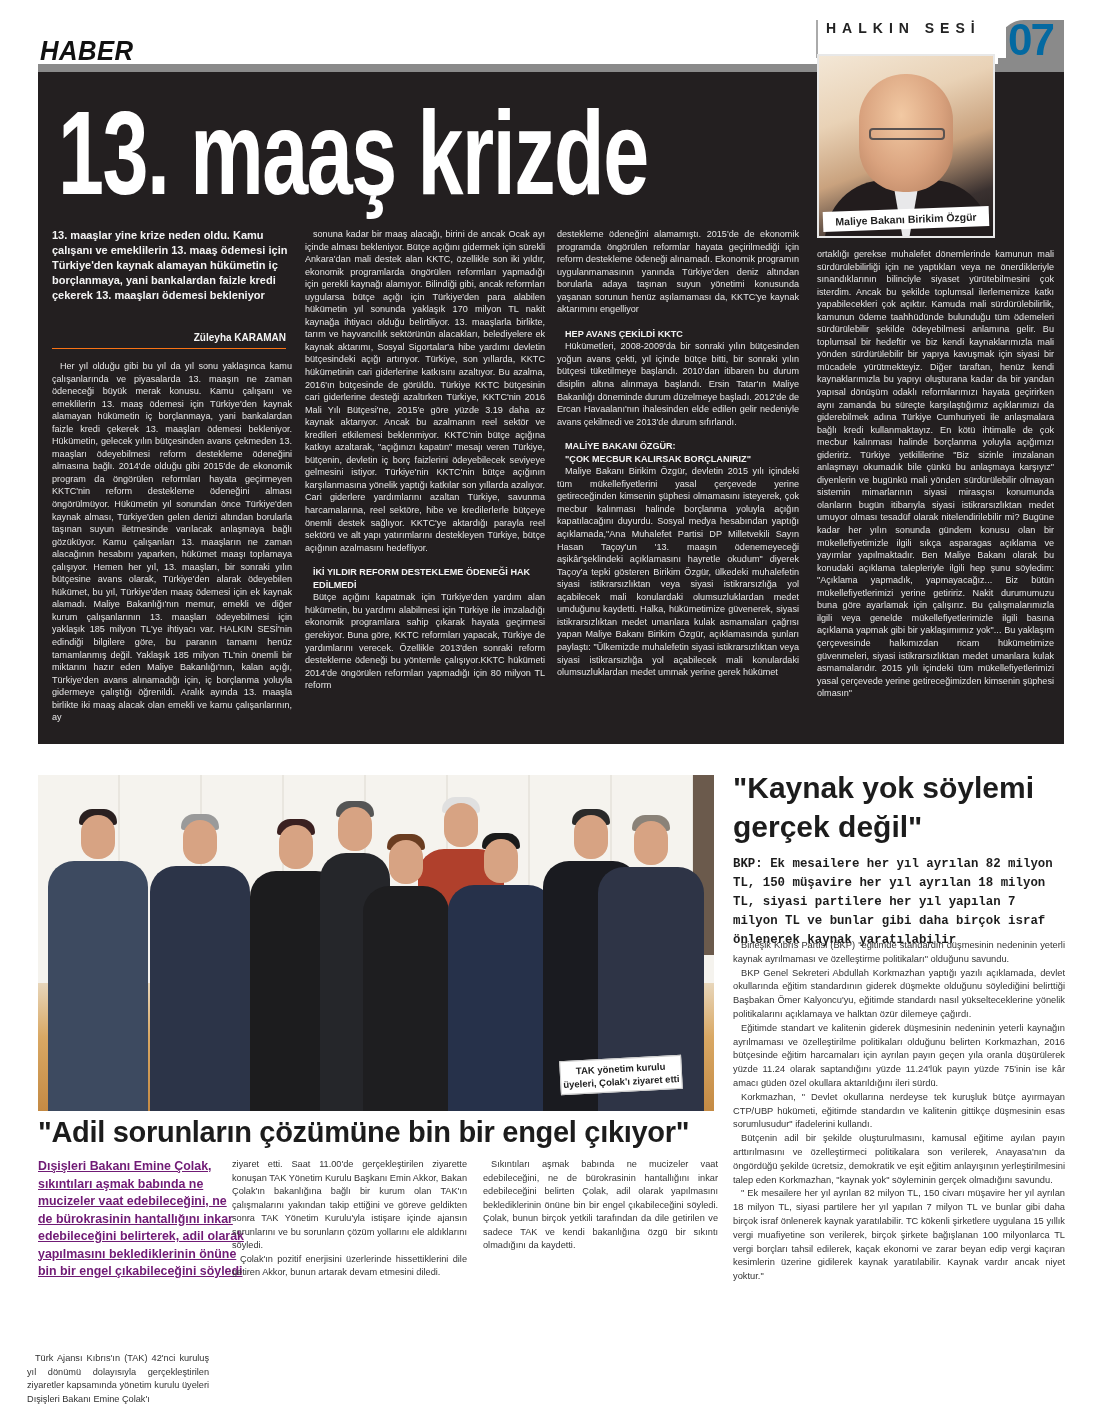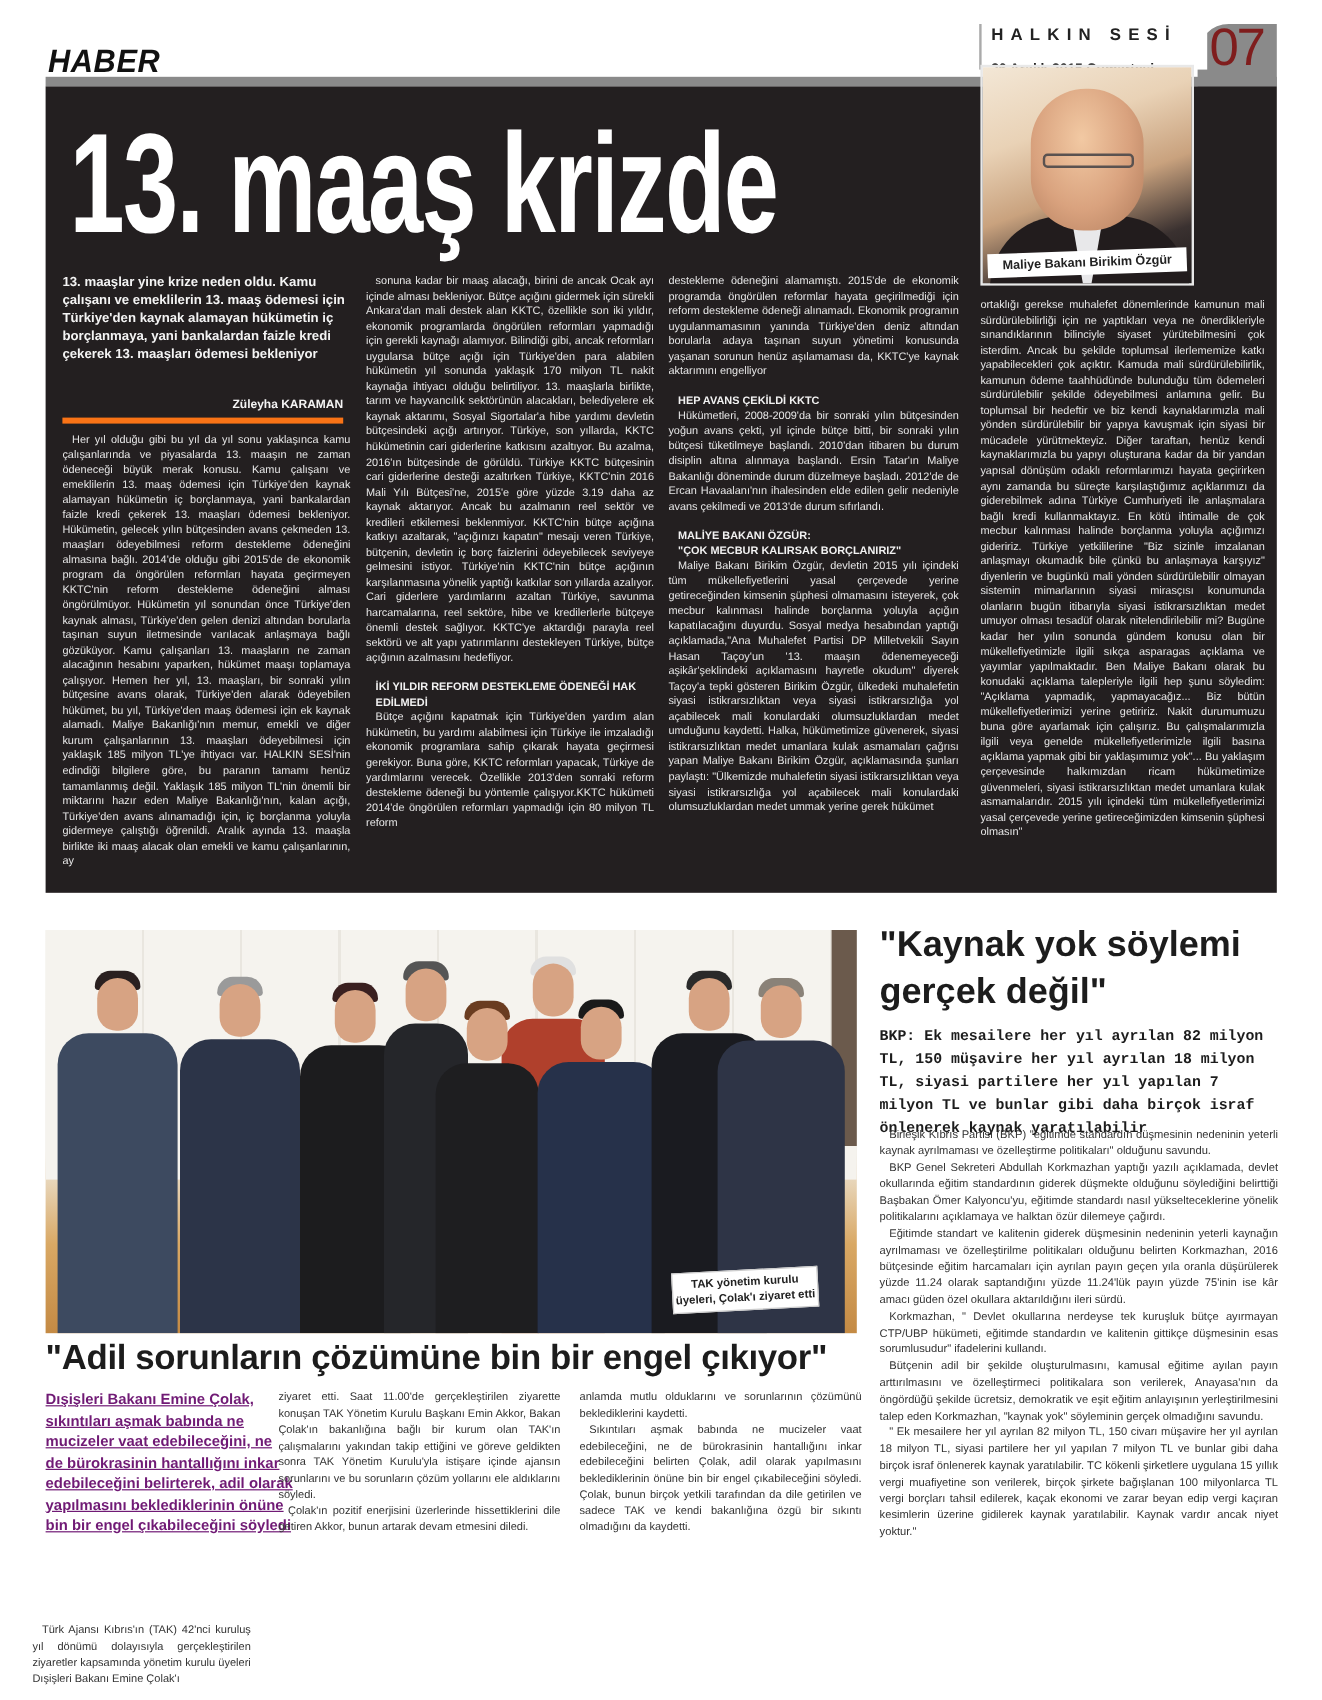--- a/index.html
+++ b/index.html
@@ -25,7 +25,7 @@
     background: #8a8a8a; border-top-left-radius: 26px;
   }
   .page-num {
-    position: absolute; left: 1008px; top: 18px; font-size: 44px; font-weight: 400; color: #7f1d1d;
+    position: absolute; left: 1008px; top: 18px; font-size: 44px; font-weight: 700; color: #0369a1;
     letter-spacing: -2px; line-height: 44px;
   }
 

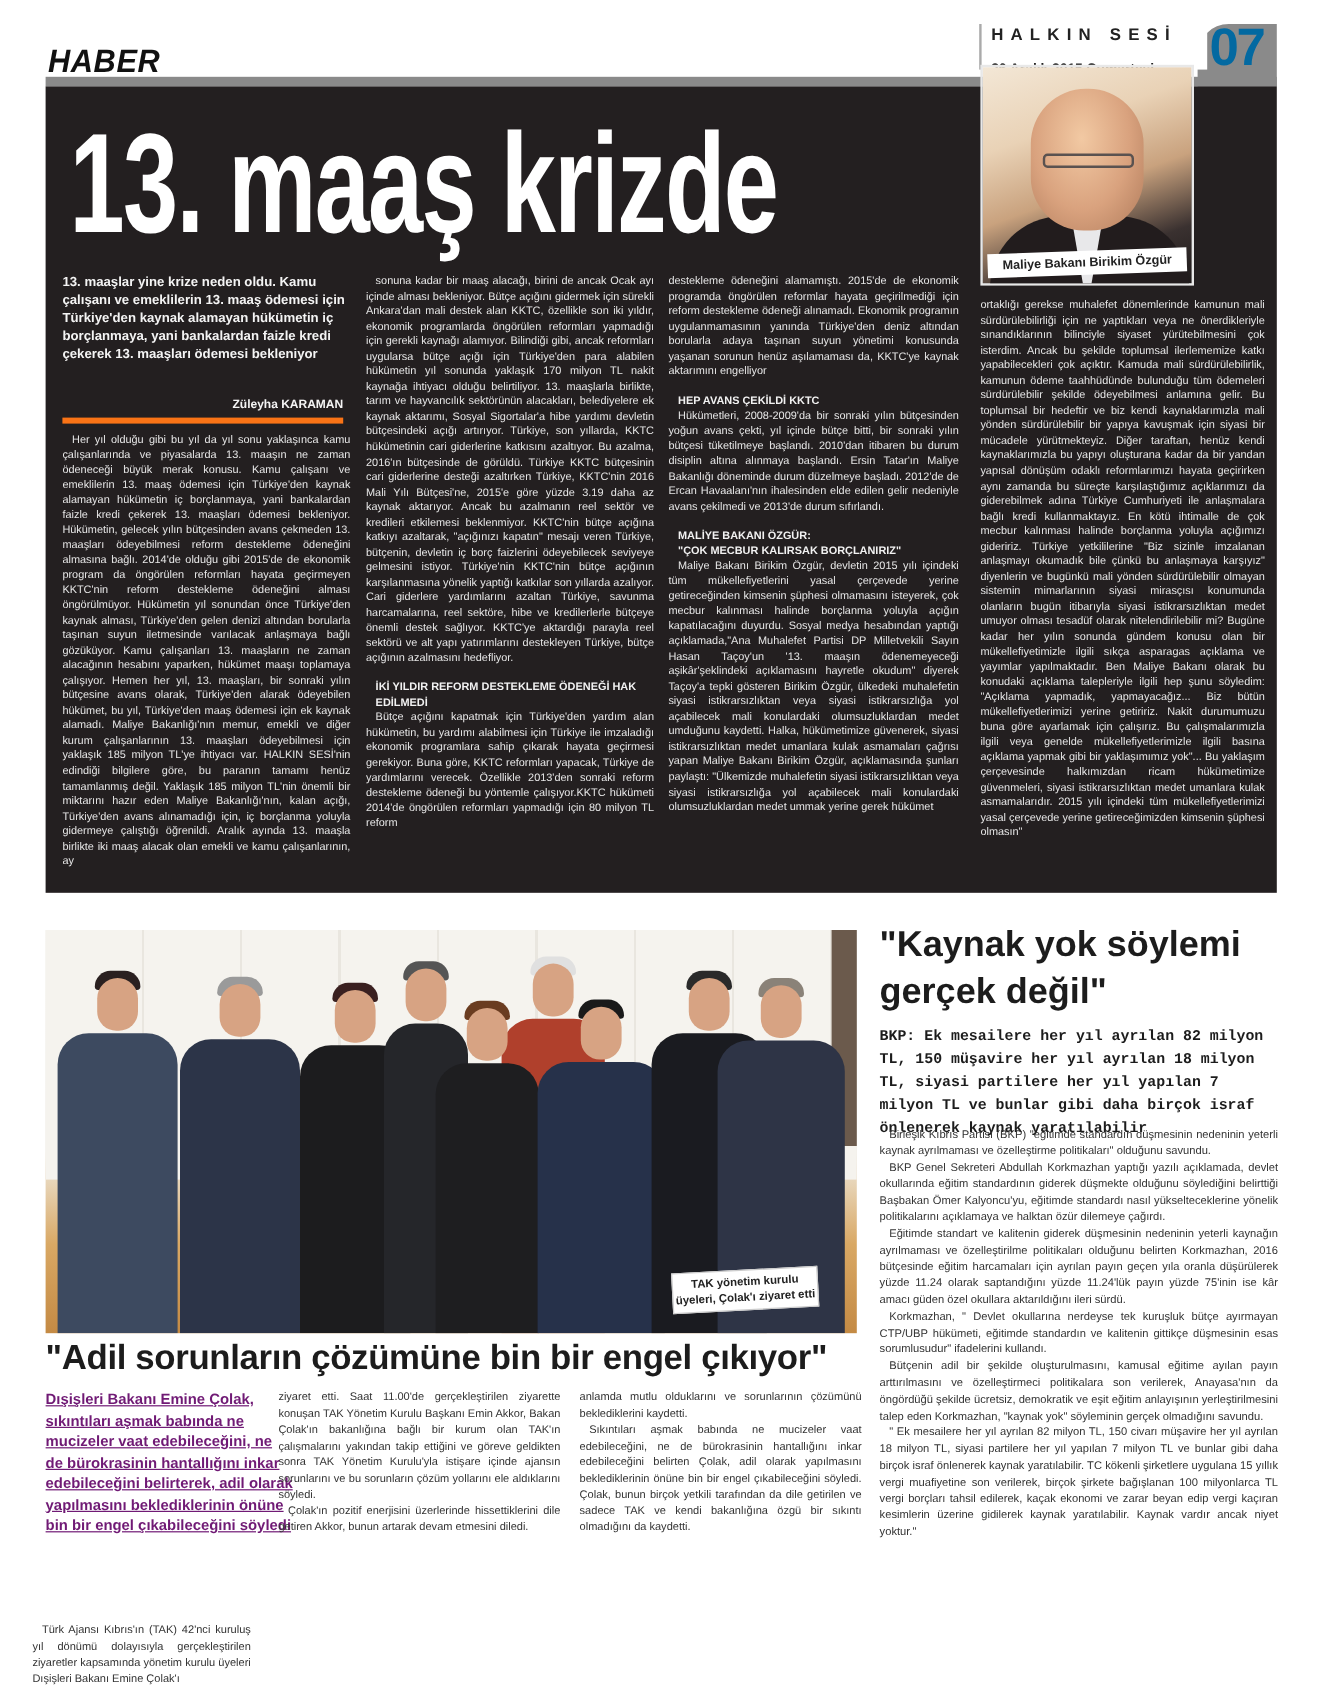--- a/index.html
+++ b/index.html
@@ -63,7 +63,7 @@
   .col .sub { font-weight: 700; color: #f2f2f2; margin-top: 12px; margin-left: 8px; text-indent: 0; text-align: left; }
   .col .sub + p { margin-top: 0; }
   .lede { position: absolute; left: 52px; top: 228px; width: 240px; color: #f4f4f4; font-weight: 700; font-size: 11px; line-height: 15px; }
-  .byline { position: absolute; left: 52px; top: 332px; width: 234px; color: #f4f4f4; font-weight: 700; font-size: 10px; text-align: right; padding-bottom: 5px; border-bottom: 5px solid #f97316; }
+  .byline { position: absolute; left: 52px; top: 332px; width: 234px; color: #f4f4f4; font-weight: 700; font-size: 10px; text-align: right; padding-bottom: 5px; border-bottom: 1px solid #f97316; }
 
   
   .group-photo {

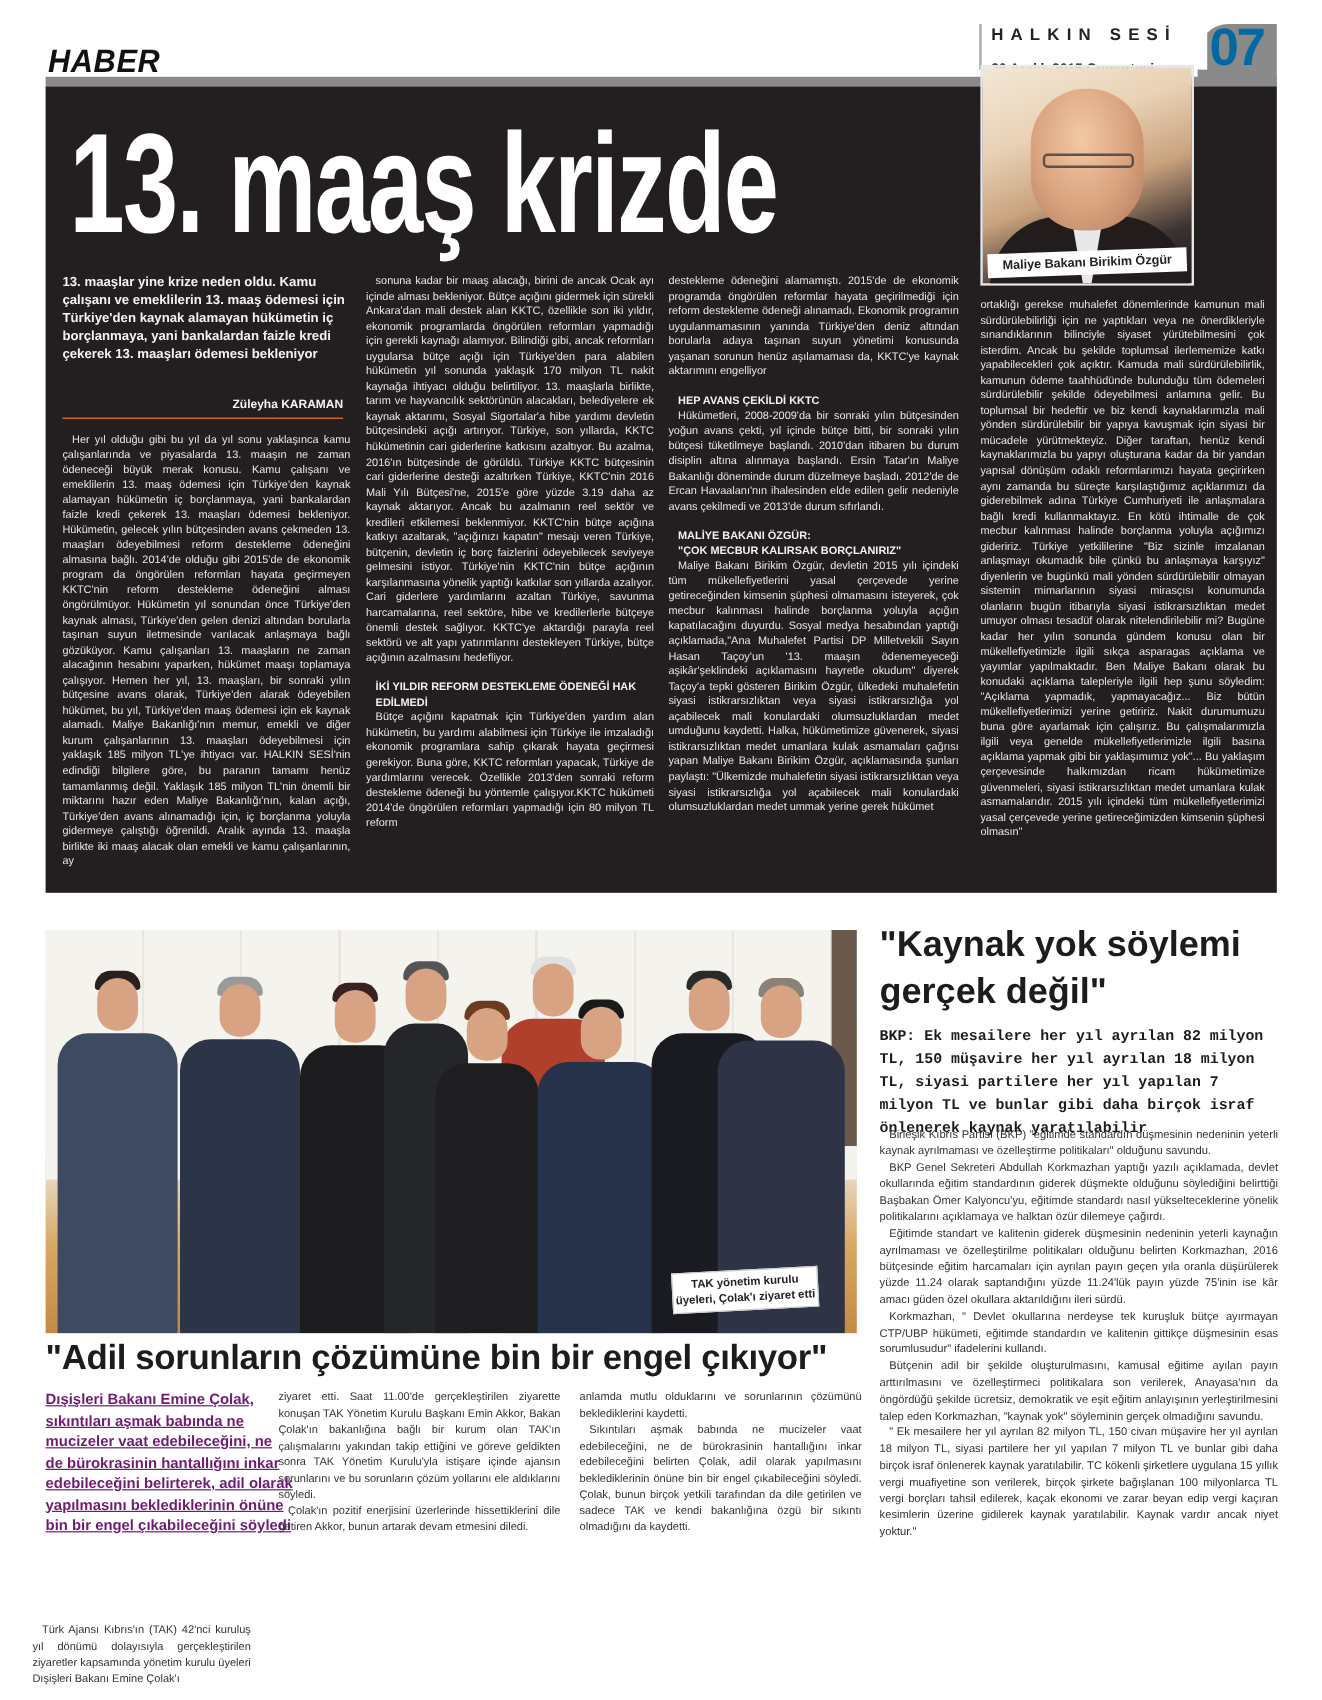--- a/index.html
+++ b/index.html
@@ -193,7 +193,6 @@
   <p>Çolak'ın pozitif enerjisini üzerlerinde hissettiklerini dile getiren Akkor, bunun artarak devam etmesini diledi.</p>
 </div>
 <div class="wcol" style="left:483px; top:1158px; width:235px;">
-  <p style="text-indent:0">anlamda mutlu olduklarını ve sorunlarının çözümünü beklediklerini kaydetti.</p>
   <p>Sıkıntıları aşmak babında ne mucizeler vaat edebileceğini, ne de bürokrasinin hantallığını inkar edebileceğini belirten Çolak, adil olarak yapılmasını beklediklerinin önüne bin bir engel çıkabileceğini söyledi. Çolak, bunun birçok yetkili tarafından da dile getirilen ve sadece TAK ve kendi bakanlığına özgü bir sıkıntı olmadığını da kaydetti.</p>
 </div>
 

